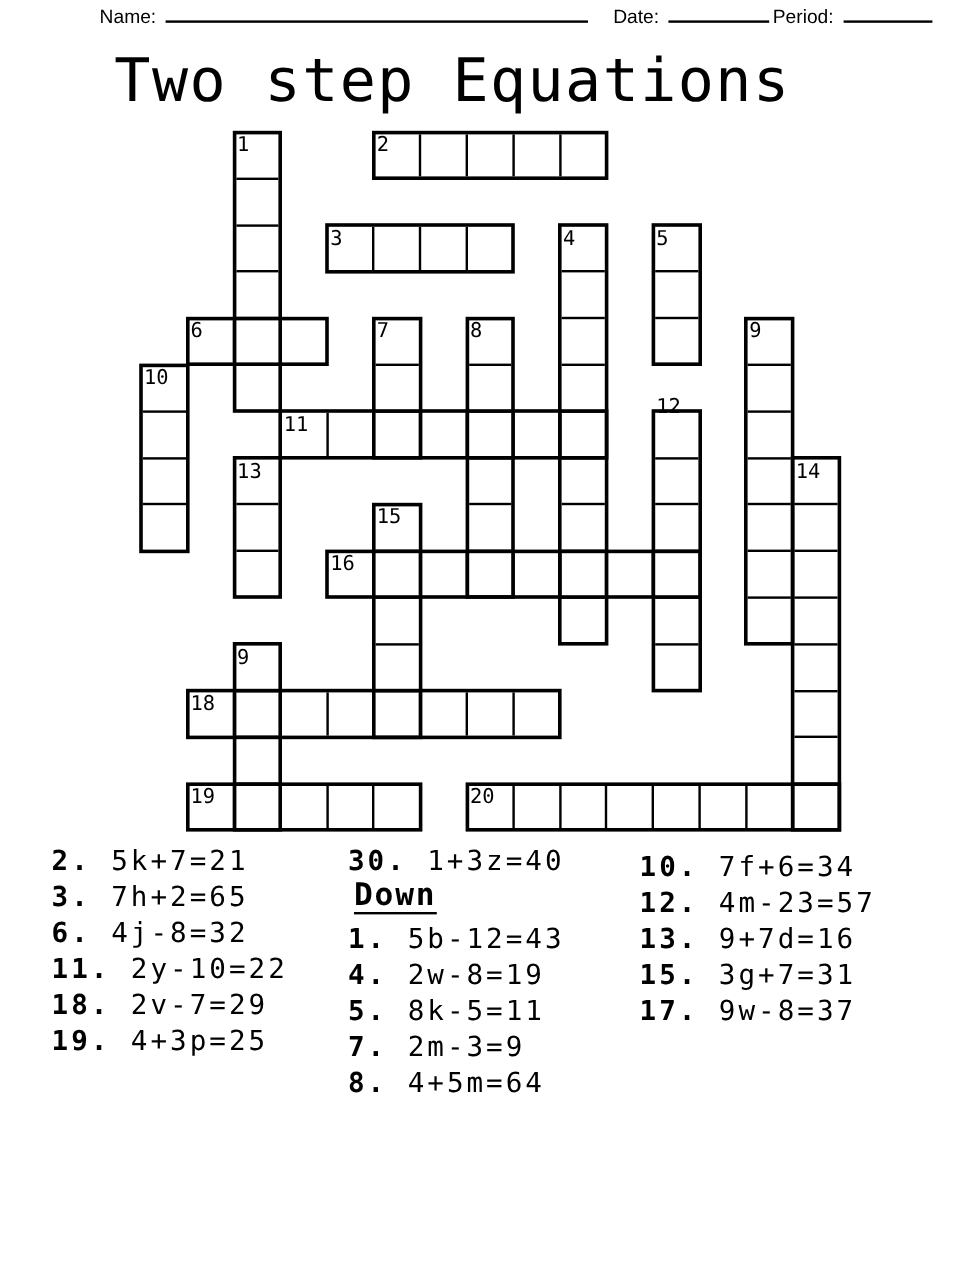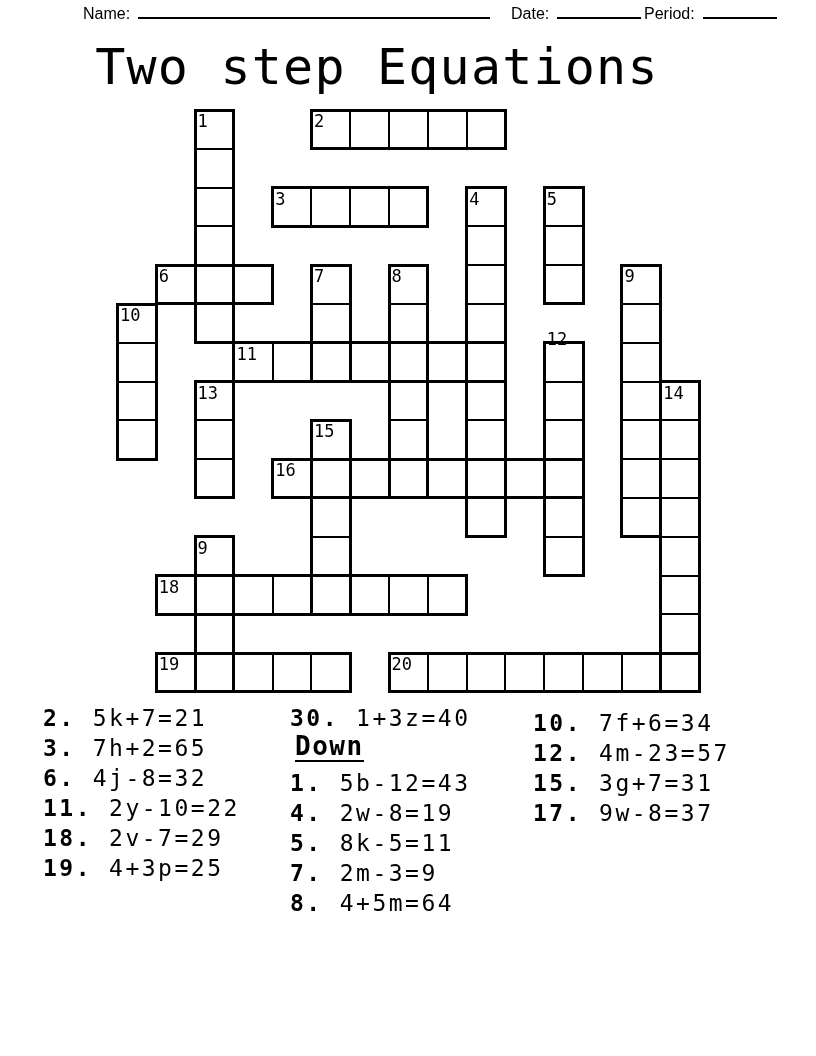--- a/index.html
+++ b/index.html
@@ -272,6 +272,7 @@
   <div class="clue-col" id="clue-col-2" style="left:533px; padding-top:5px">
       <div class="clue-line"><span class="clue-num">10.</span><span class="clue-eq">7f+6=34</span></div>
       <div class="clue-line"><span class="clue-num">12.</span><span class="clue-eq">4m-23=57</span></div>
+      <div class="clue-line"><span class="clue-num">13.</span><span class="clue-eq">9+7d=16</span></div>
       <div class="clue-line"><span class="clue-num">15.</span><span class="clue-eq">3g+7=31</span></div>
       <div class="clue-line"><span class="clue-num">17.</span><span class="clue-eq">9w-8=37</span></div>
     </div>

